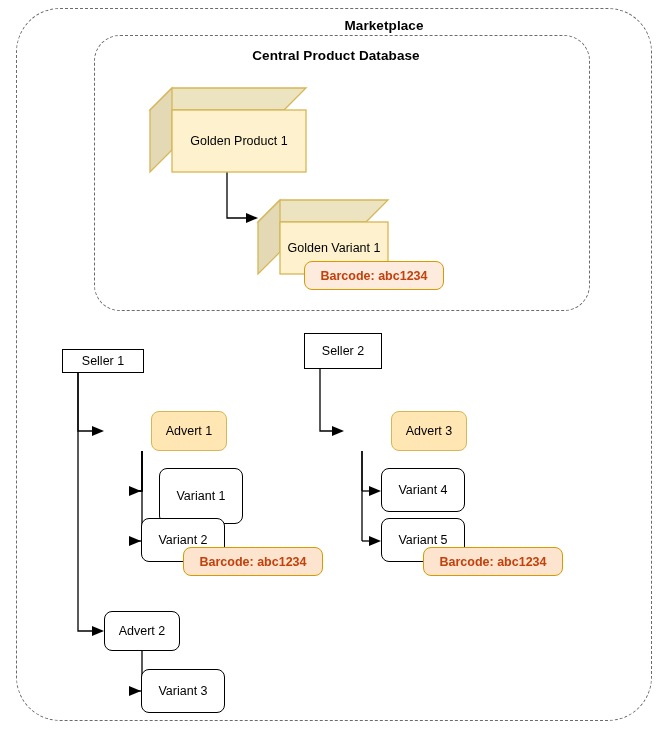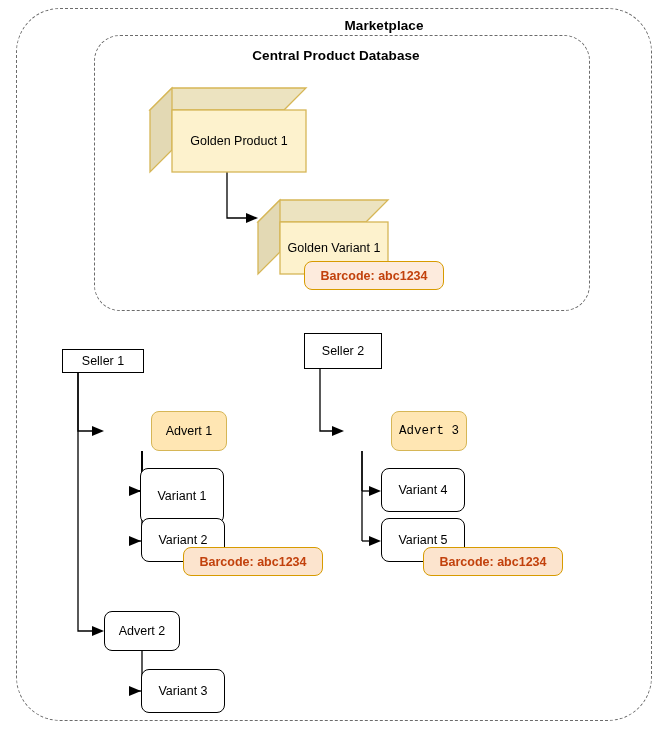--- a/index.html
+++ b/index.html
@@ -224,7 +224,7 @@
 
   <div class="node seller" style="left:304px; top:333px; width:78px; height:36px;">Seller 2</div>
 
-  <div class="node advert-hl" style="left:344px; top:411px; width:76px; height:40px;font-family:Liberation Mono, monospace;">Advert 3</div>
+  <div class="node advert-hl" style="left:344px; top:411px; width:76px; height:40px;">Advert 3</div>
 
   <div class="node rounded" style="left:381px; top:468px; width:84px; height:44px;">Variant 4</div>
 

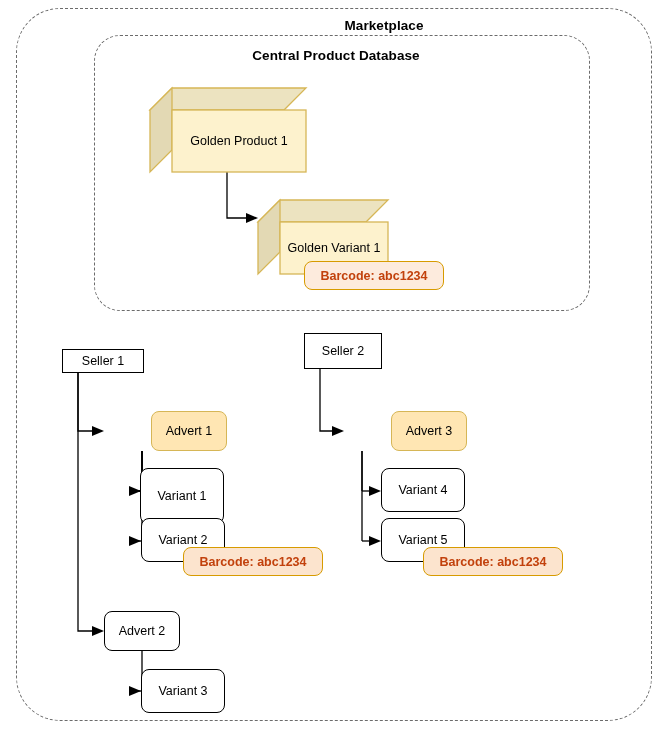--- a/index.html
+++ b/index.html
@@ -212,7 +212,7 @@
 
   <div class="node advert-hl" style="left:104px; top:411px; width:76px; height:40px;">Advert 1</div>
 
-  <div class="node rounded" style="left:140px; top:468px; width:84px; height:56px;">Variant 1</div>
+  <div class="node rounded" style="left:159px; top:468px; width:84px; height:56px;">Variant 1</div>
 
   <div class="node rounded" style="left:141px; top:518px; width:84px; height:44px;">Variant 2</div>
 

